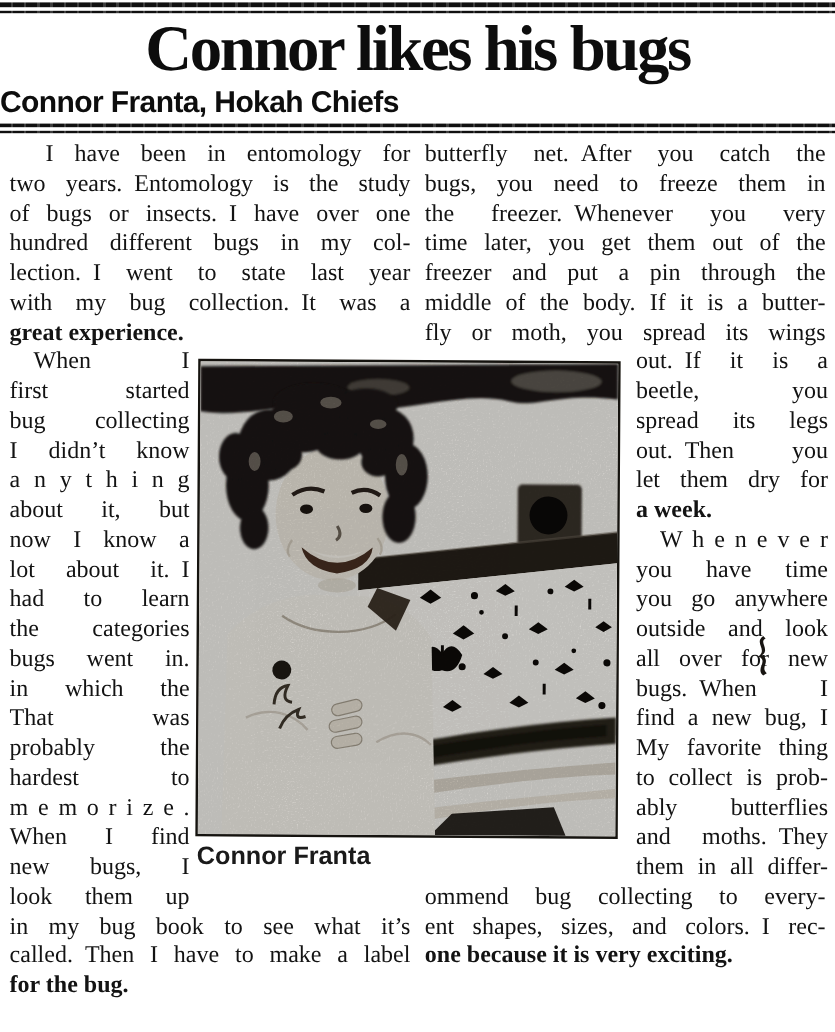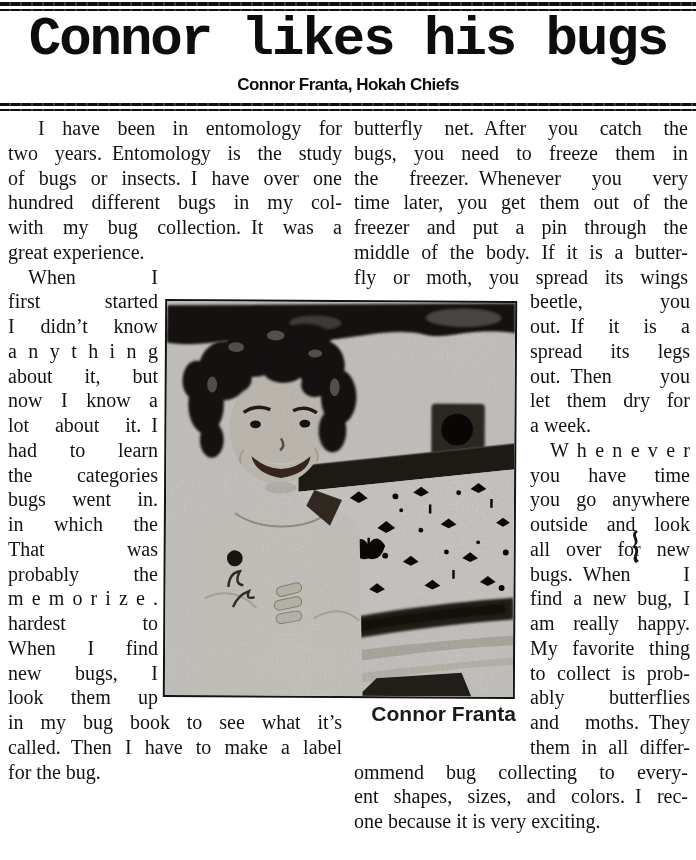--- a/index.html
+++ b/index.html
@@ -16,7 +16,7 @@
   #rule-mid-thin{top:109px;height:2px;}
   h1#headline{
     position:absolute;top:10px;left:0;width:696px;margin:0;
-    text-align:center;font-family:Liberation Mono, monospace;
+    text-align:center;font-family:Liberation Serif, serif;
     font-weight:bold;font-size:54px;line-height:60px;letter-spacing:-2px;color:#0d0d0d;
   }
   h2#byline{

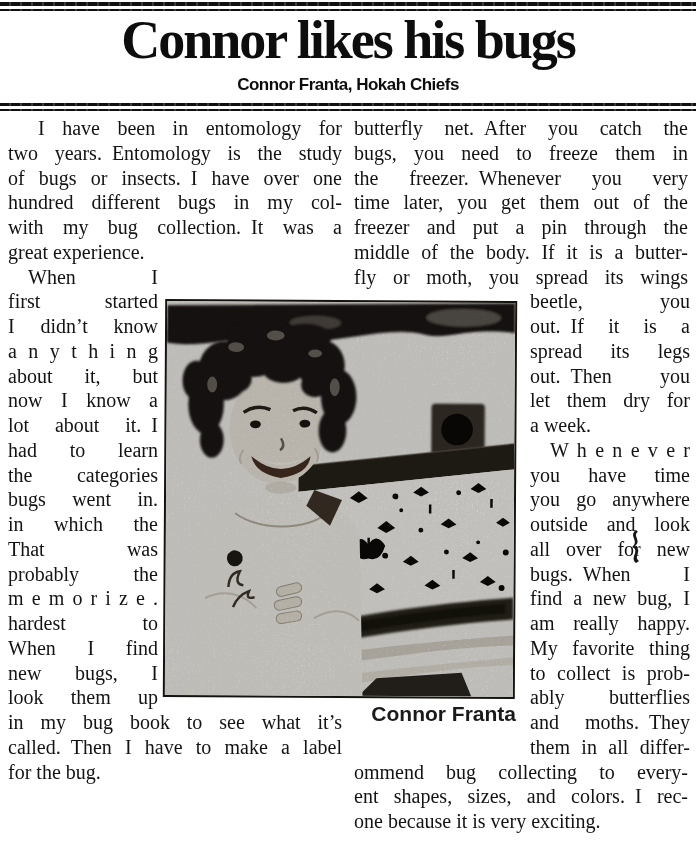--- a/index.html
+++ b/index.html
@@ -21,8 +21,8 @@
   }
   h2#byline{
     position:absolute;top:70px;left:0;width:696px;margin:0;
-    text-align:center;font-family:"Liberation Sans", sans-serif;
-    font-weight:bold;font-size:17px;line-height:30px;letter-spacing:-0.5px;color:#0d0d0d;
+    text-align:left;font-family:"Liberation Sans", sans-serif;
+    font-weight:bold;font-size:25px;line-height:30px;letter-spacing:-0.5px;color:#0d0d0d;
   }
   .col{position:absolute;top:116px;width:334px;}
   #col-left{left:8px;}

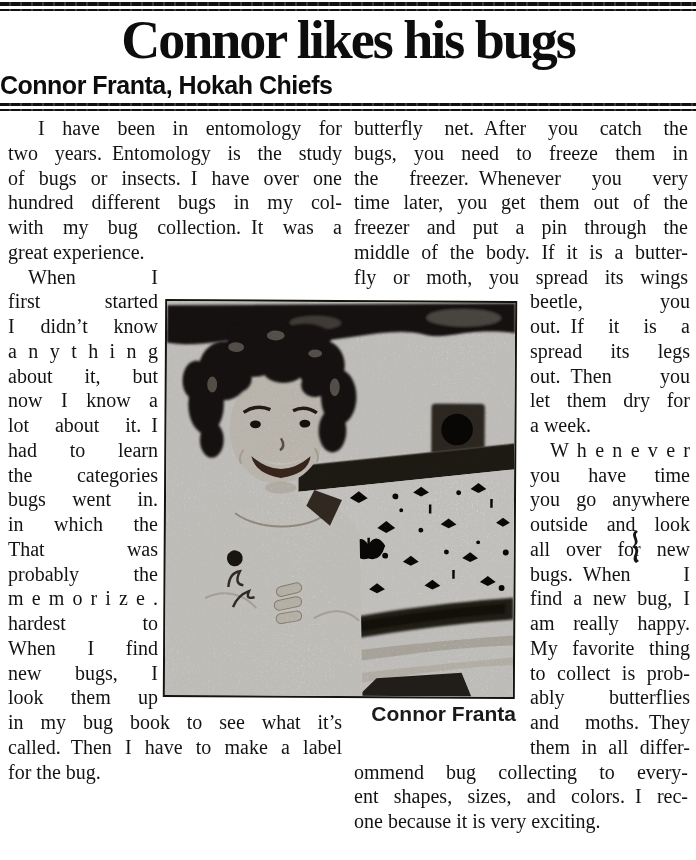--- a/index.html
+++ b/index.html
@@ -63,6 +63,7 @@
         <div class="ln">two years. Entomology is the study</div>
         <div class="ln">of bugs or insects. I have over one</div>
         <div class="ln">hundred different bugs in my col-</div>
+        <div class="ln">lection. I went to state last year</div>
         <div class="ln">with my bug collection. It was a</div>
         <div class="ln ln-end">great experience.</div>
       </div>

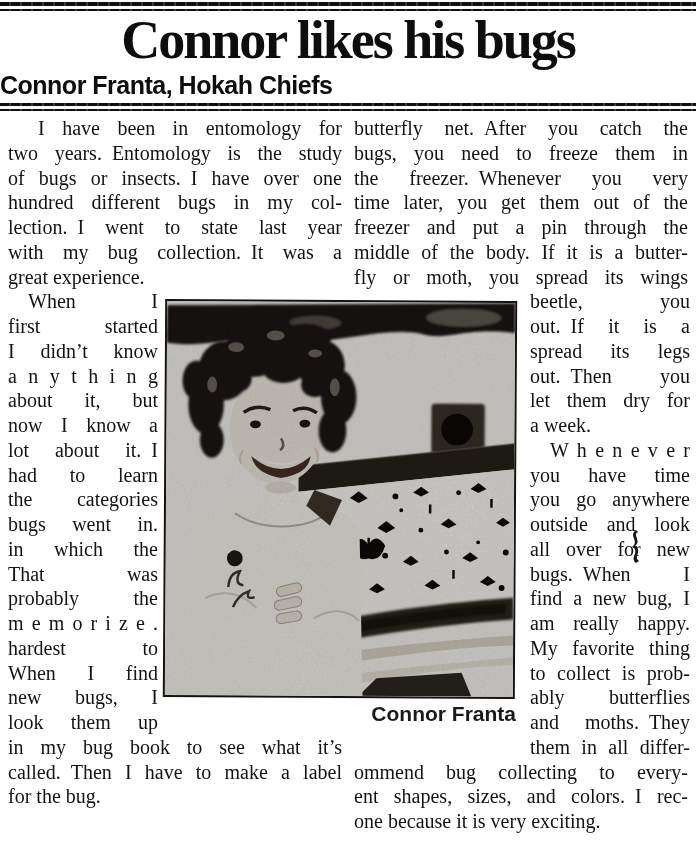--- a/index.html
+++ b/index.html
@@ -32,7 +32,7 @@
     white-space:nowrap;overflow:hidden;
     text-align:justify;text-align-last:justify;
   }
-  .ln-end{text-align-last:left;}
+  .ln-end{text-align-last:left;font-weight:bold;}
   .narrow-left{width:150px;}
   .narrow-right{width:160px;margin-left:176px;}
   figure#photo{position:absolute;left:164px;top:300px;margin:0;z-index:3;}

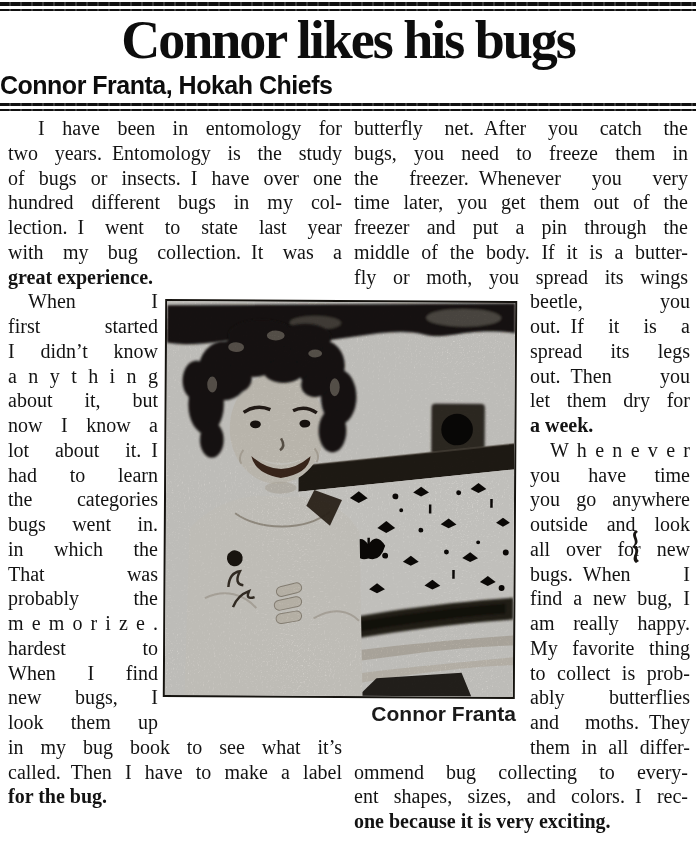--- a/index.html
+++ b/index.html
@@ -104,8 +104,8 @@
         <div class="ln">fly or moth, you spread its wings</div>
       </div>
     <div class="tblock narrow-right">
+        <div class="ln">out. If it is a</div>
         <div class="ln">beetle, you</div>
-        <div class="ln">out. If it is a</div>
         <div class="ln">spread its legs</div>
         <div class="ln">out. Then you</div>
         <div class="ln">let them dry for</div>

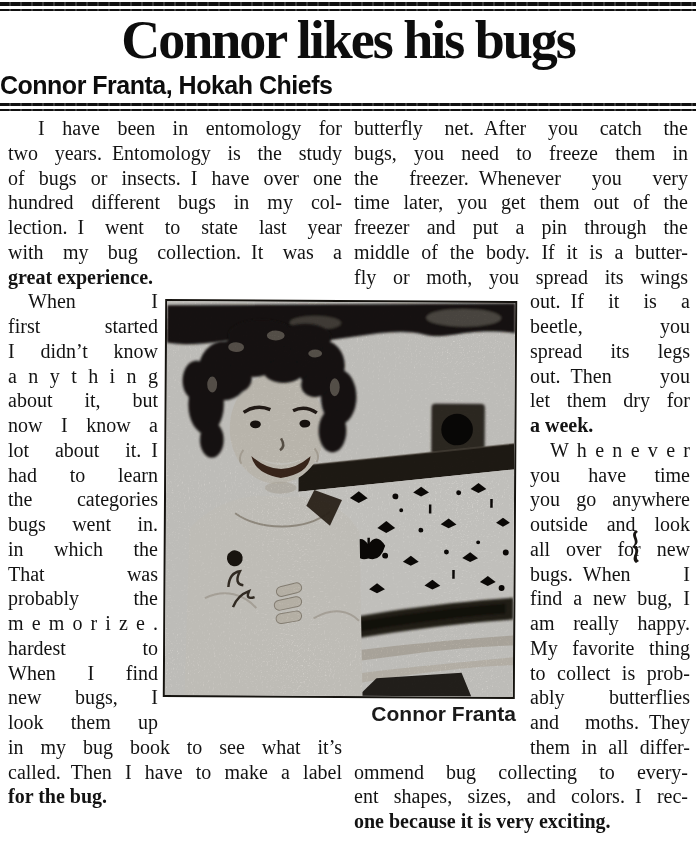--- a/index.html
+++ b/index.html
@@ -70,6 +70,7 @@
     <div class="tblock narrow-left">
         <div class="ln"> When I</div>
         <div class="ln">first started</div>
+        <div class="ln">bug collecting</div>
         <div class="ln">I didn’t know</div>
         <div class="ln">a n y t h i n g</div>
         <div class="ln">about it, but</div>

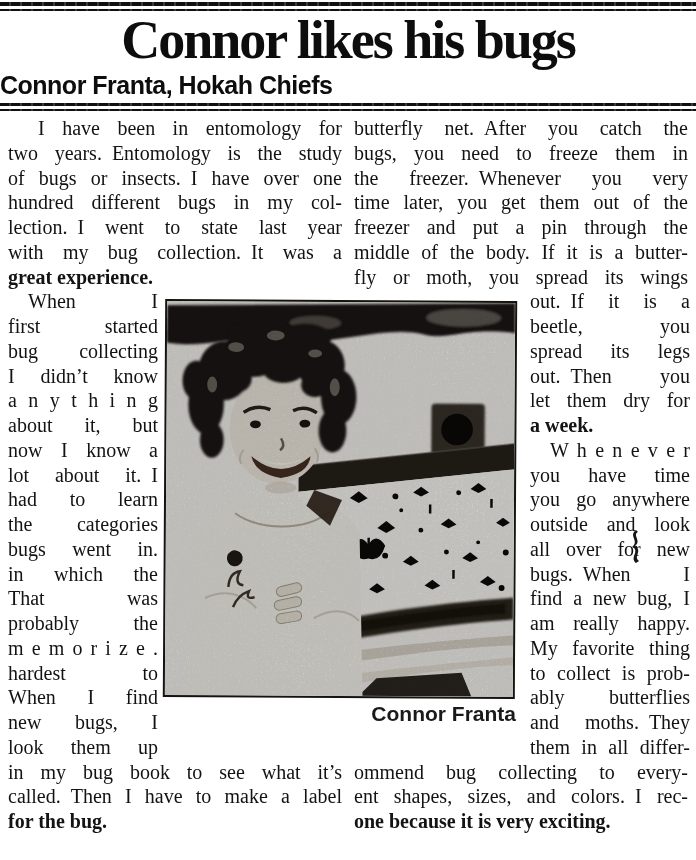--- a/index.html
+++ b/index.html
@@ -118,7 +118,6 @@
         <div class="ln">all over for new</div>
         <div class="ln">bugs. When I</div>
         <div class="ln">find a new bug, I</div>
-        <div class="ln">am really happy.</div>
         <div class="ln">My favorite thing</div>
         <div class="ln">to collect is prob-</div>
         <div class="ln">ably butterflies</div>

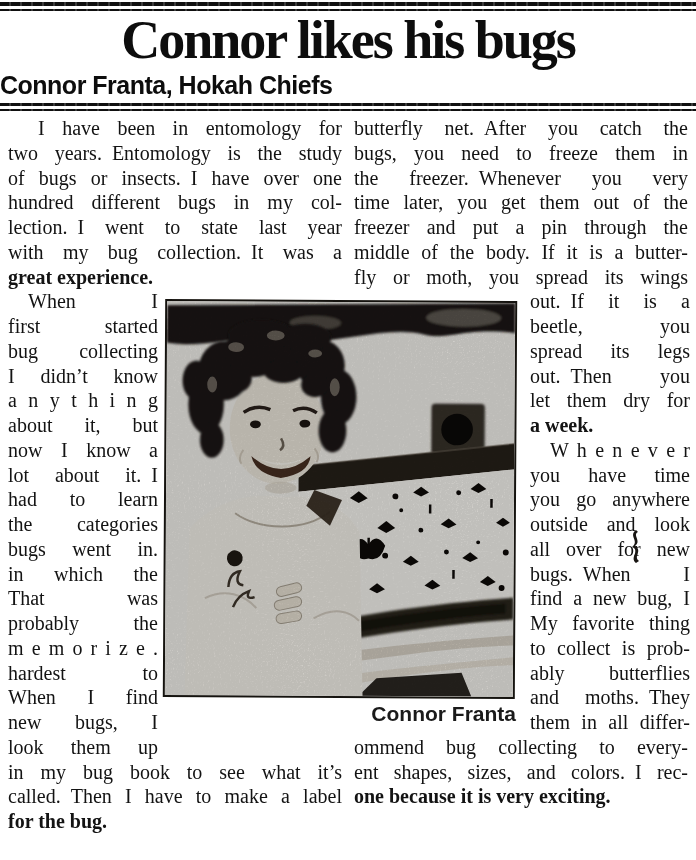--- a/index.html
+++ b/index.html
@@ -82,8 +82,8 @@
         <div class="ln">in which the</div>
         <div class="ln">That was</div>
         <div class="ln">probably the</div>
+        <div class="ln">hardest to</div>
         <div class="ln">m e m o r i z e .</div>
-        <div class="ln">hardest to</div>
         <div class="ln">When I find</div>
         <div class="ln">new bugs, I</div>
         <div class="ln">look them up</div>

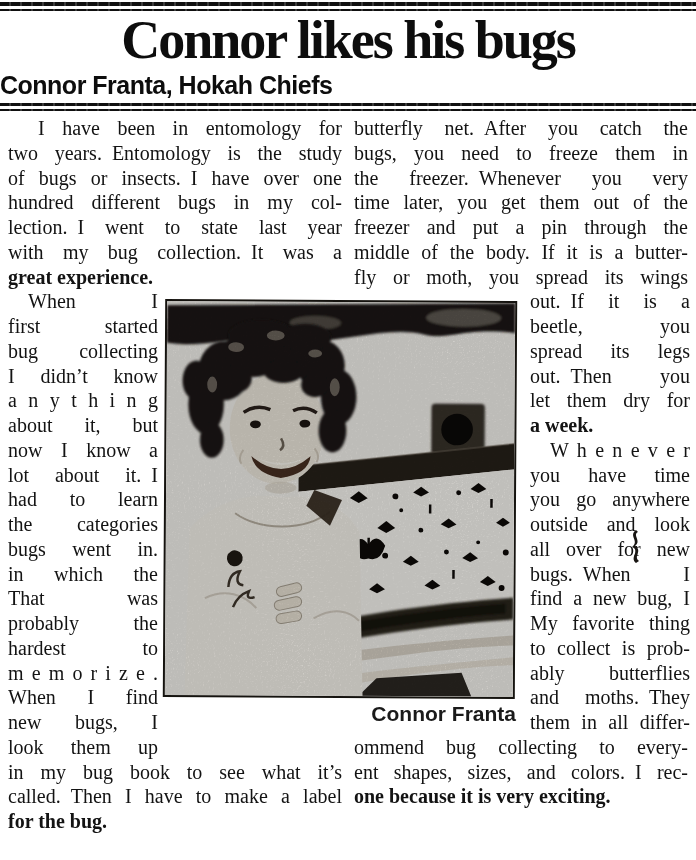--- a/index.html
+++ b/index.html
@@ -39,7 +39,7 @@
   #photo-frame{width:348px;height:394px;border:2px solid #15130f;background:#f3f1ec;overflow:hidden;}
   #photo-frame{transform:rotate(0.35deg);}
   figcaption#photo-caption{
-    margin-top:4px;width:352px;text-align:right;
+    margin-top:4px;width:352px;text-align:left;
     font-family:"Liberation Sans", sans-serif;font-weight:600;font-size:21px;color:#1a1a1a;
   }
   #ink-smudge{position:absolute;left:627px;top:529px;width:18px;height:38px;z-index:4;}

